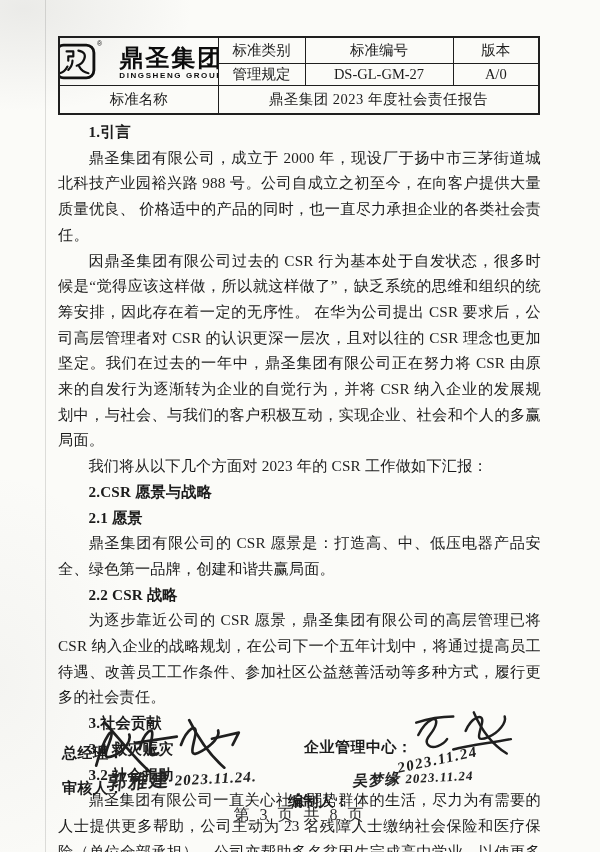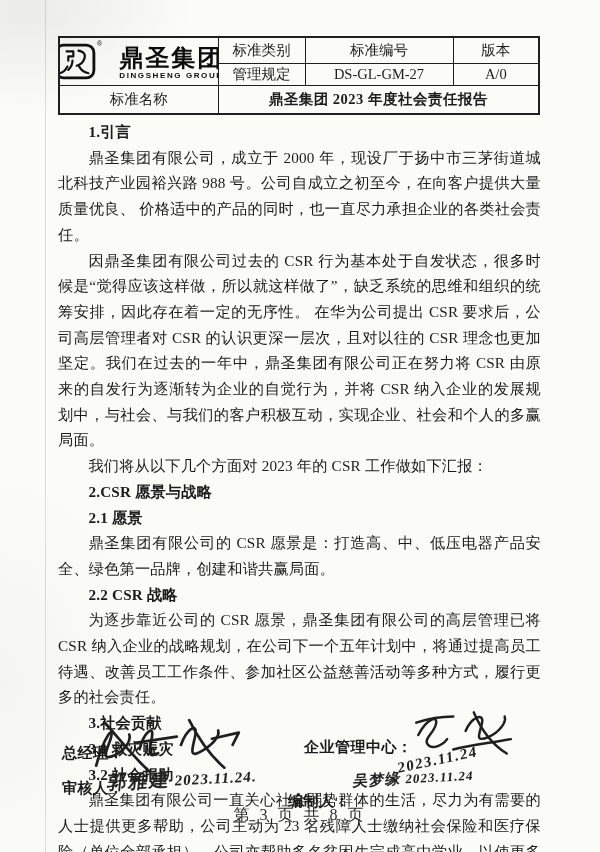--- a/index.html
+++ b/index.html
@@ -34,7 +34,7 @@
   .logo-texts { display:flex; flex-direction:column; align-items:flex-start; line-height:1; }
   .logo-cn { font-family:"Liberation Sans","DejaVu Sans",sans-serif; font-weight:900; font-size:24px; letter-spacing:2px; color:#0c0c0c; }
   .logo-en { font-family:"Liberation Sans","DejaVu Sans",sans-serif; font-weight:700; font-size:8px; letter-spacing:1.6px; color:#0c0c0c; margin-top:2px; }
-  .head-title { font-weight:bold; font-size:15px; letter-spacing:0.5px; }
+  .head-title { font-weight:normal; font-size:15px; letter-spacing:0.5px; }
 
   
   .content { position:absolute; left:58px; top:119px; width:483px; }

